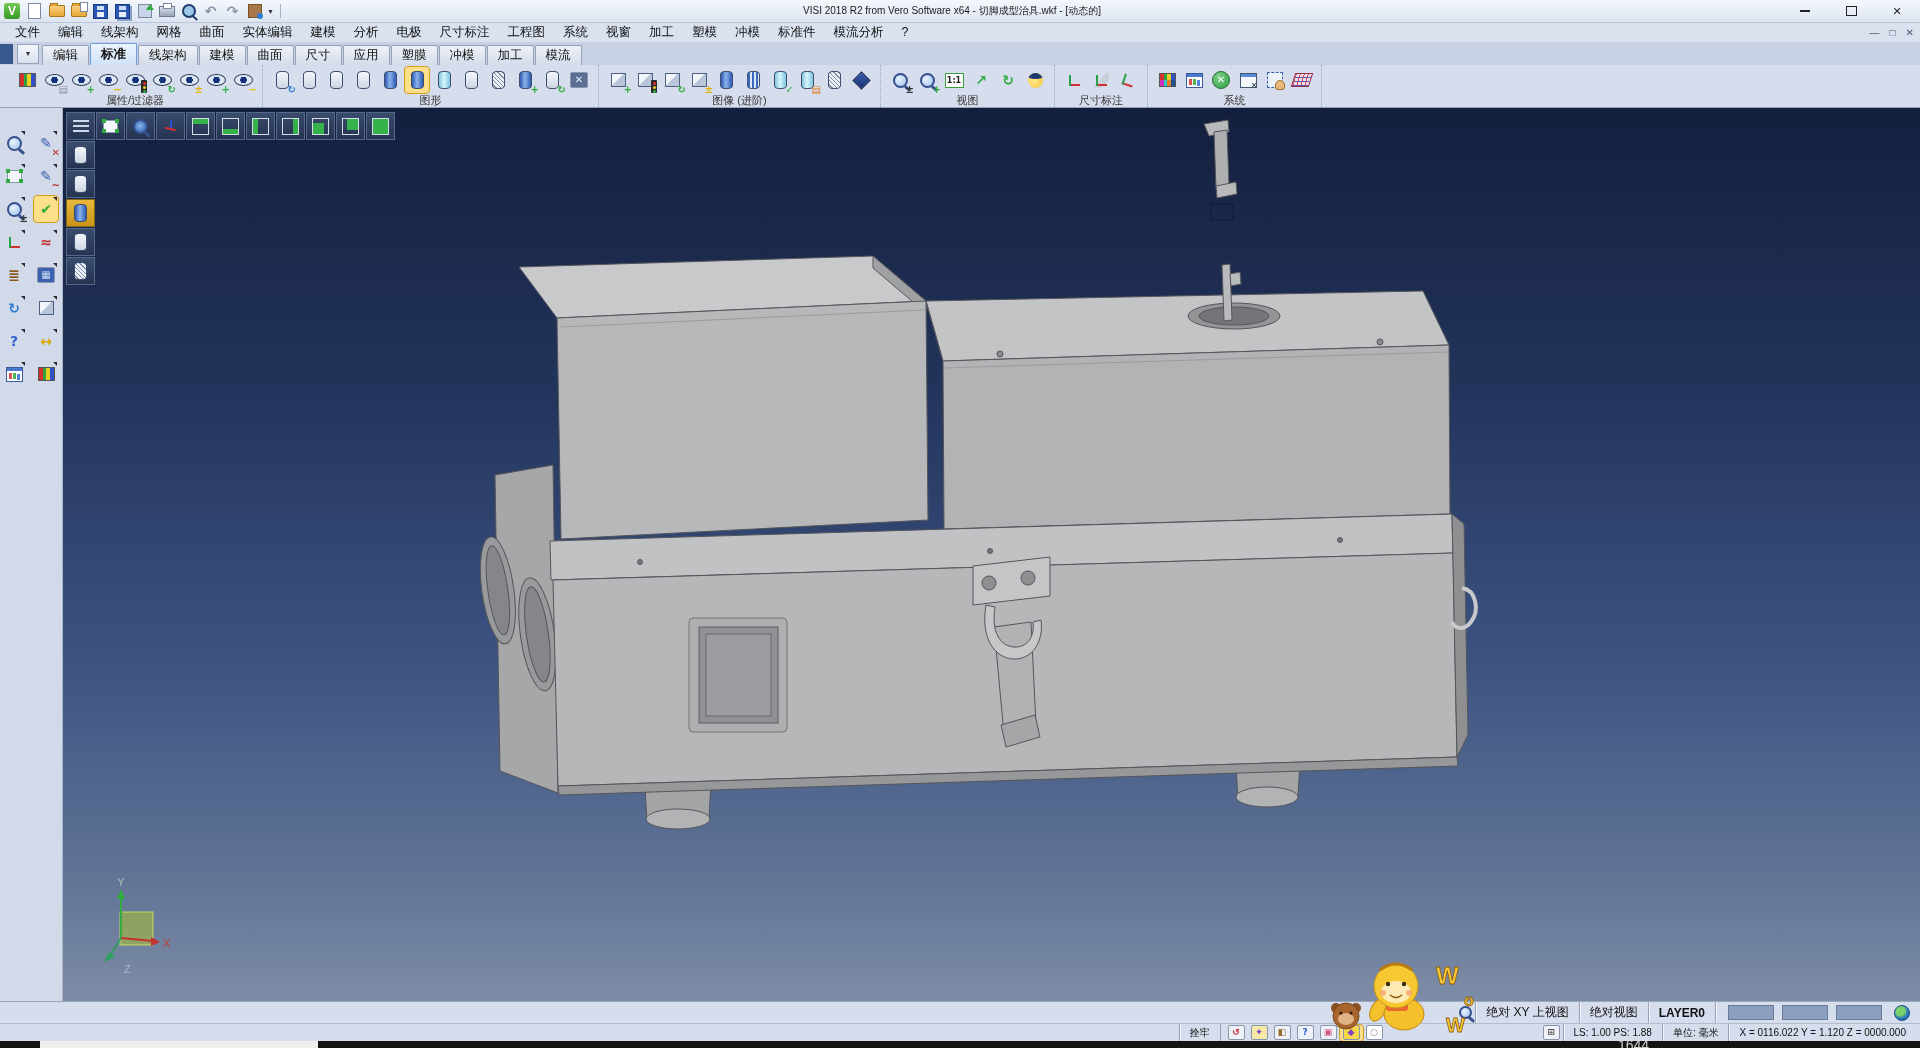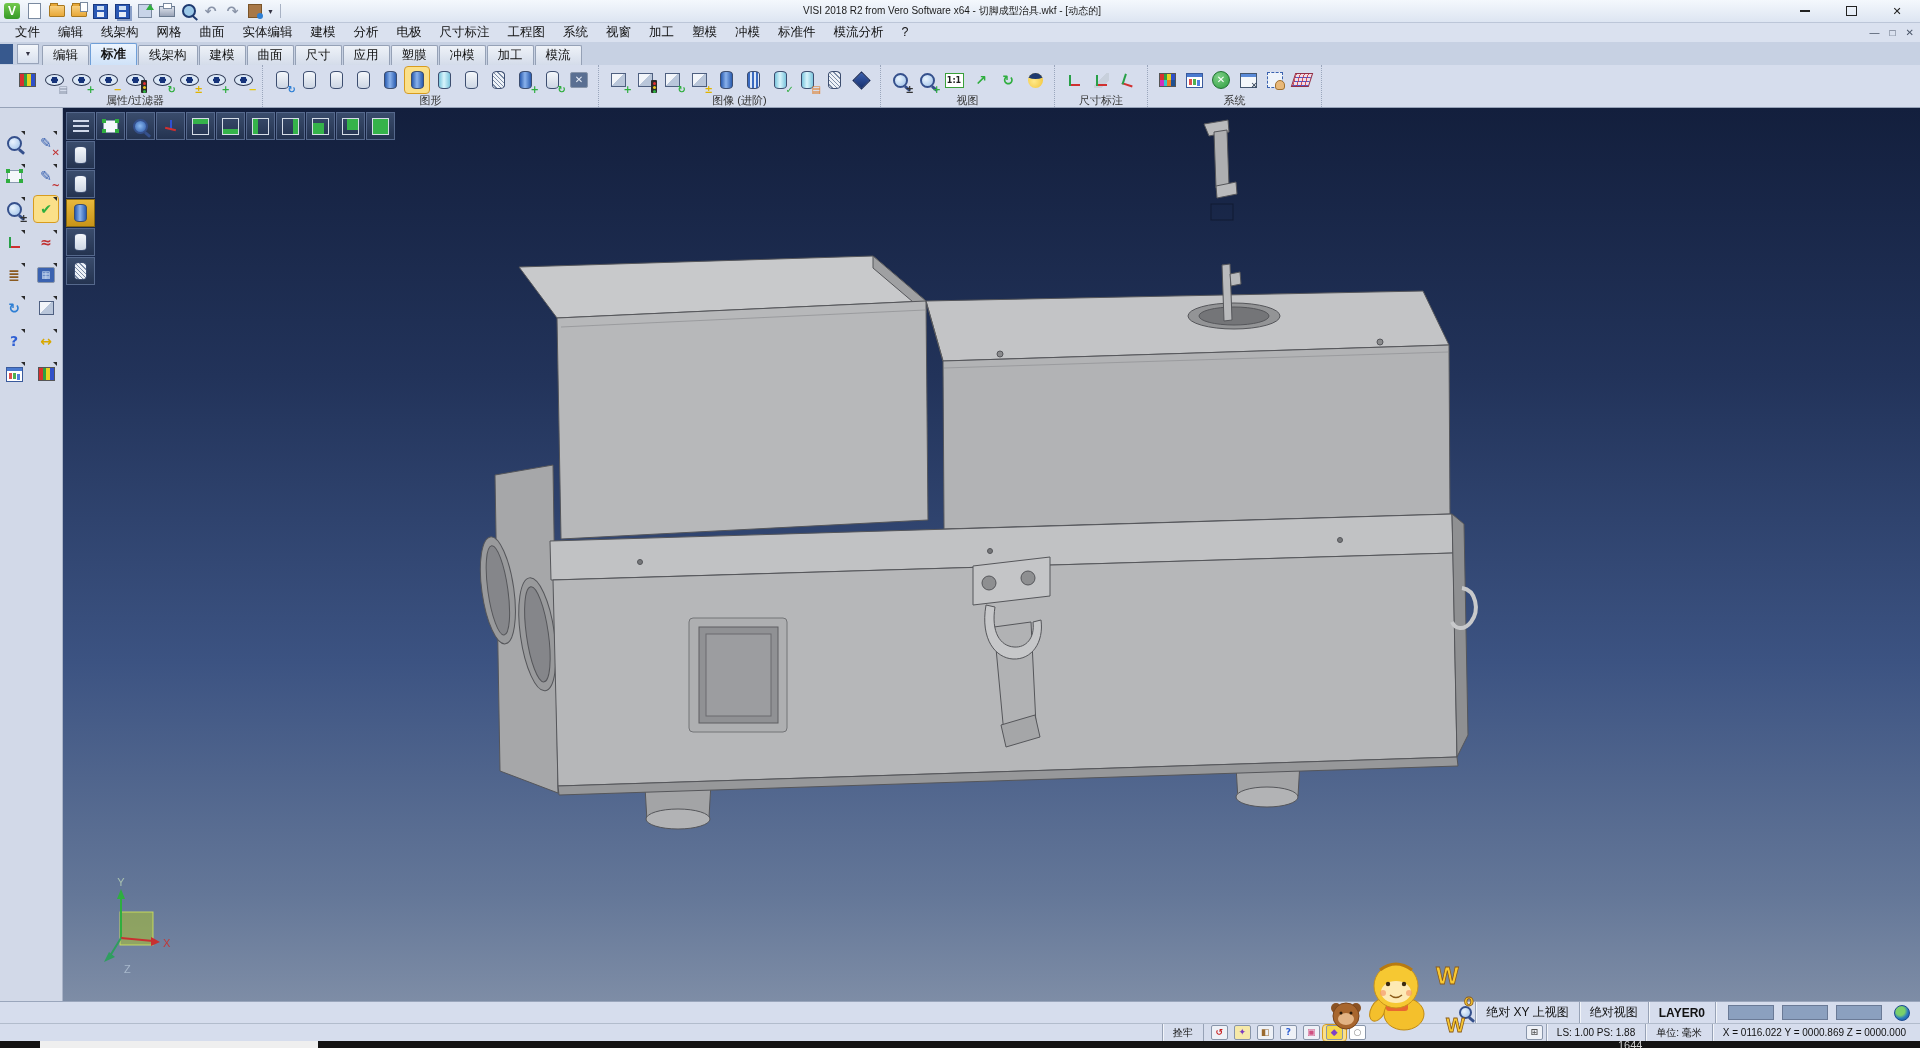--- a/index.html
+++ b/index.html
@@ -728,7 +728,7 @@
         </span>
       <span class="seg">LS: 1.00 PS: 1.88</span>
       <span class="seg">单位: 毫米</span>
-      <span class="seg">X = 0116.022 Y = 0000.869 Z = 0000.000</span>
+      <span class="seg">X = 0116.022 Y = 1.120 Z = 0000.000</span>
     </div>
   </div>
 

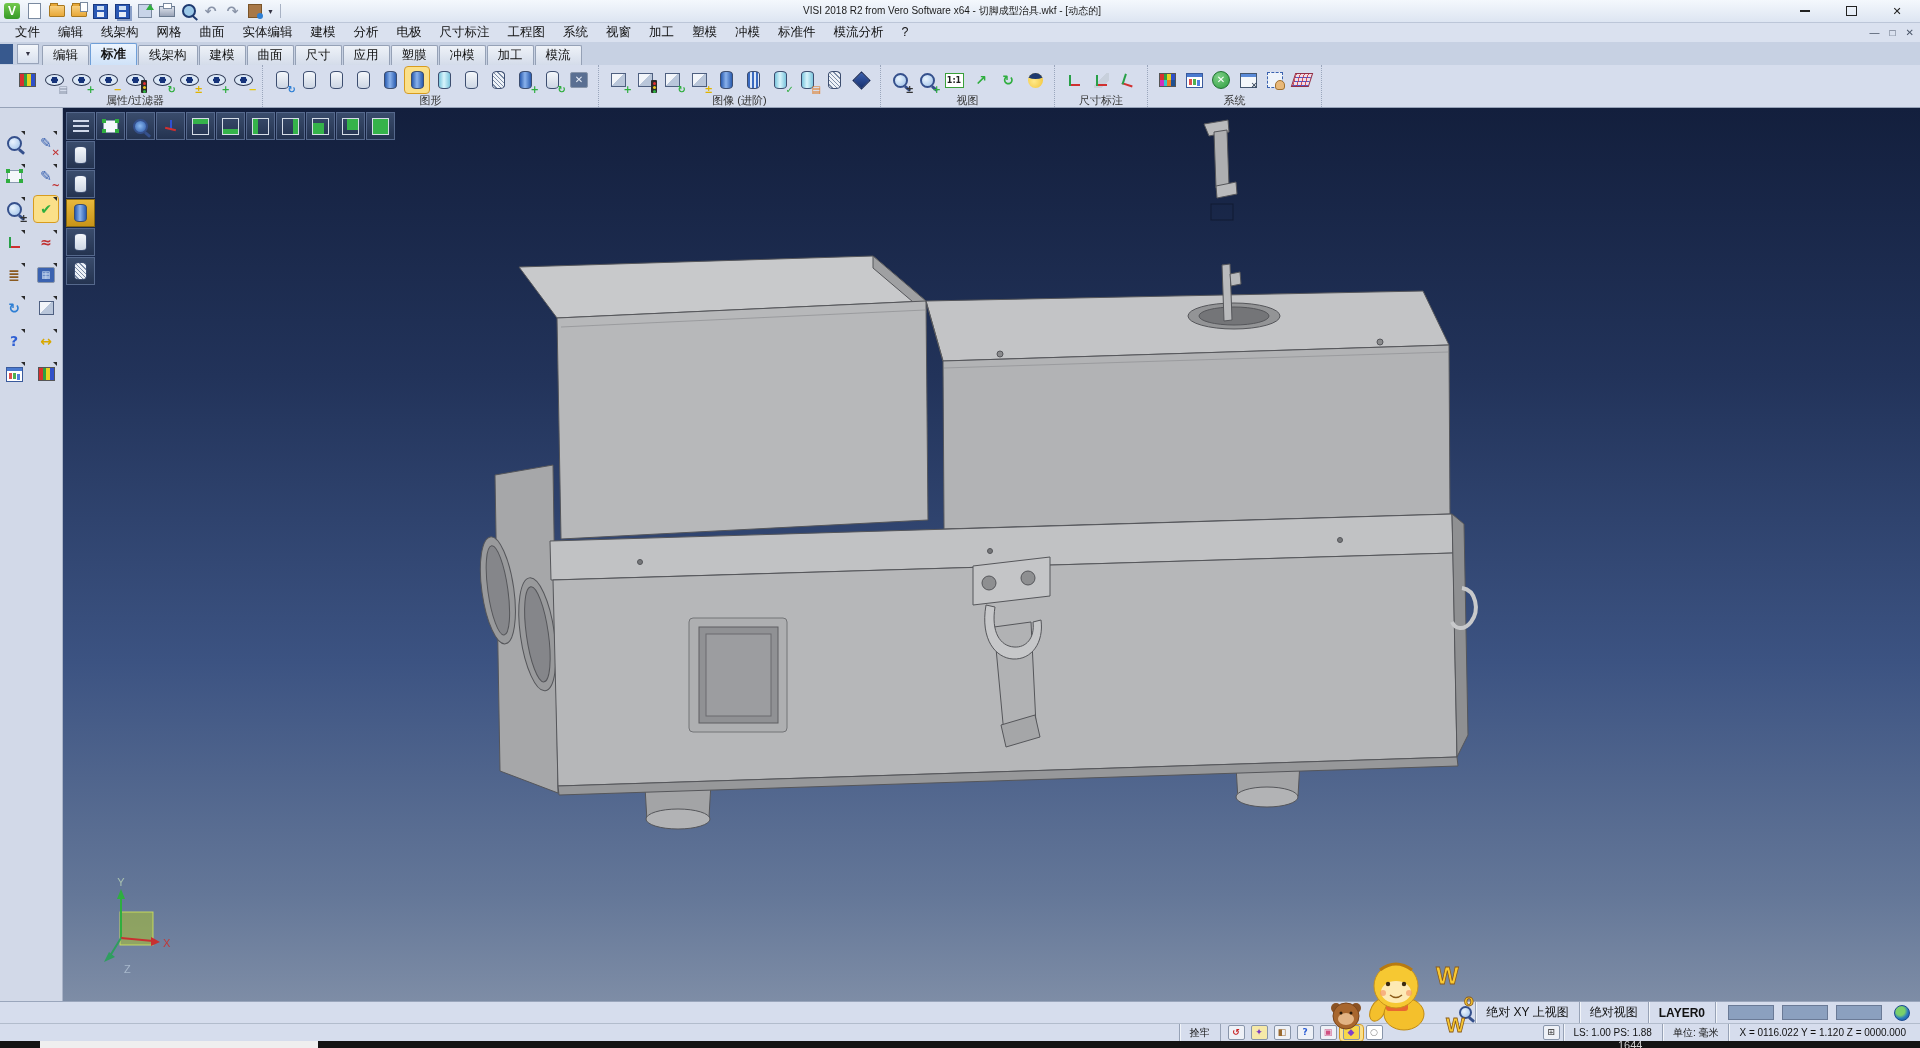--- a/index.html
+++ b/index.html
@@ -176,7 +176,7 @@
   
   #taskbar{position:absolute;left:0;bottom:0;right:0;height:7px;background:#141414;overflow:hidden}
   .tk-white{position:absolute;left:40px;width:278px;top:0;bottom:0;background:#efefef}
-  .tk-frag{position:absolute;left:1618px;top:0;color:#cfcfcf;font-size:11px;line-height:8px}
+  .tk-frag{position:absolute;left:1618px;top:0;color:#cfcfcf;font-size:14px;line-height:8px}
 </style>
 </head>
 <body>

